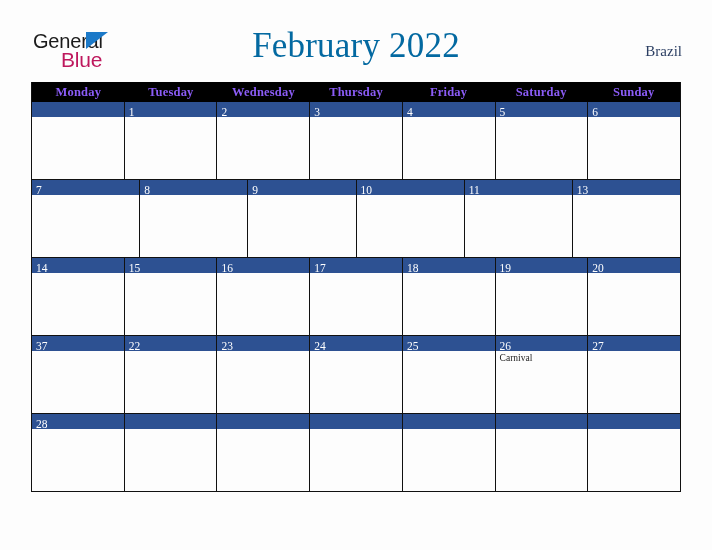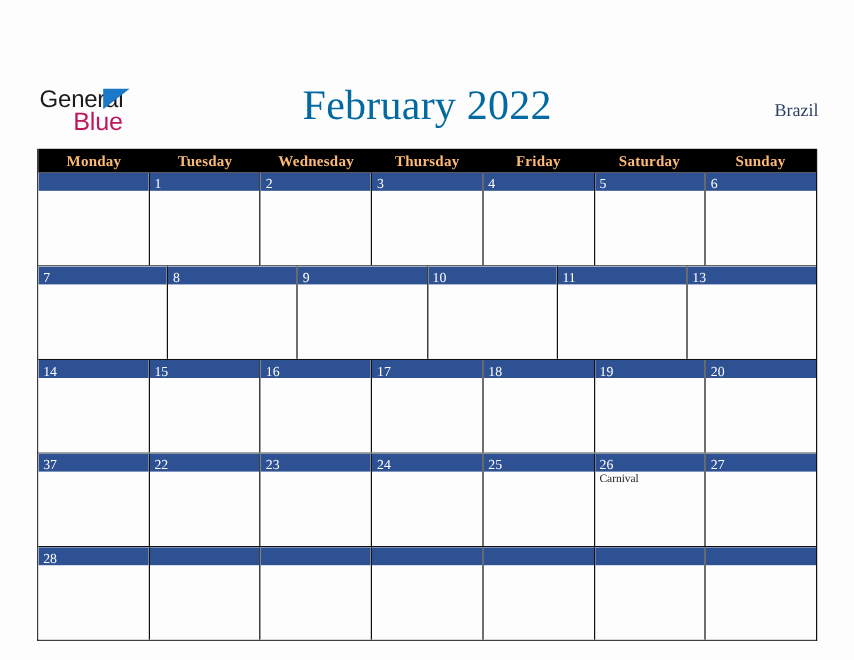--- a/index.html
+++ b/index.html
@@ -18,7 +18,6 @@
     width: 712px;
     height: 394px;
     box-sizing: border-box;
-    margin-top: 42px;
   }
 
   

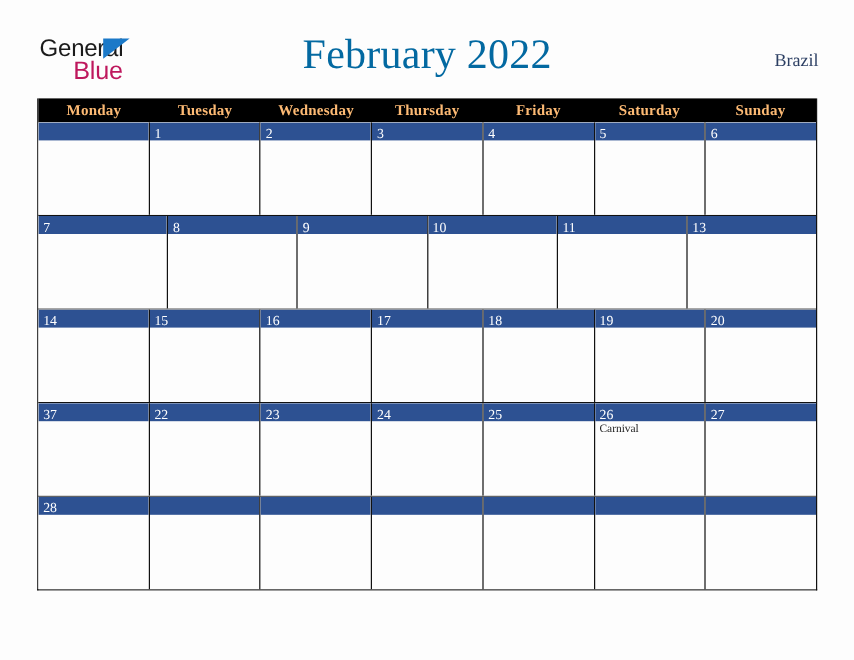--- a/index.html
+++ b/index.html
@@ -103,7 +103,7 @@
   }
   .dow-cell {
     flex: 1 1 0;
-    color: #fdba74;
+    color: #8b5cf6;
     font-size: 12.5px;
     font-weight: bold;
     text-align: center;

